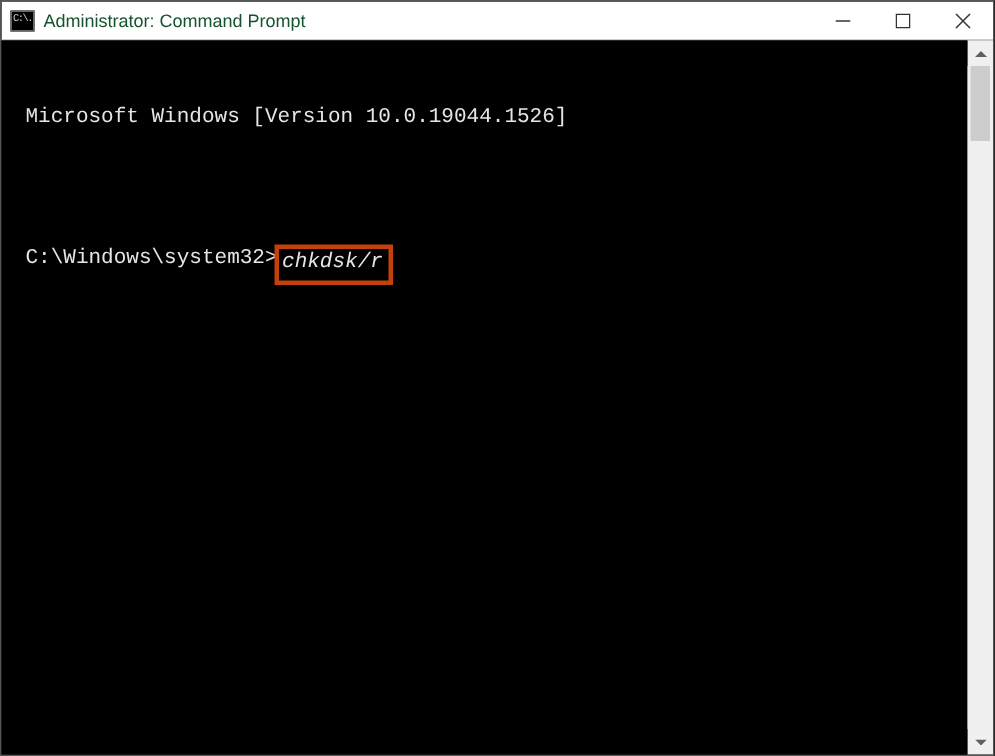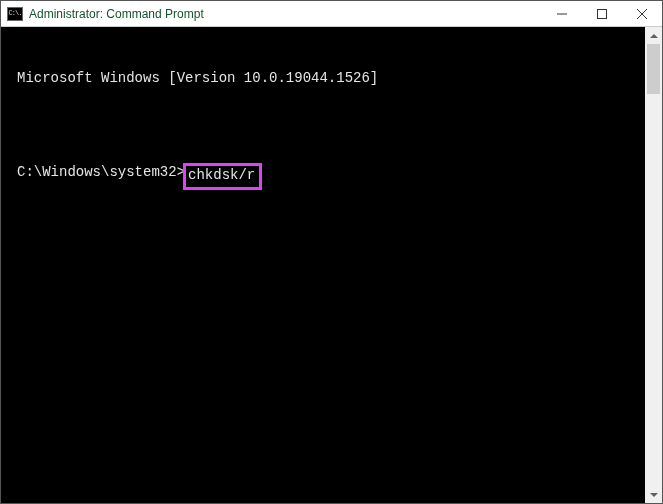--- a/index.html
+++ b/index.html
@@ -114,10 +114,11 @@
       align-items: flex-start;
     }
     .highlight-box {
-      border: 3px solid #d946ef;
+      border: 3px solid #c2410c;
       padding: 0 4px 2px 2px;
       margin-left: -2px;
       display: inline-block;
+      font-style: italic;
     }
   </style>
 </head>

